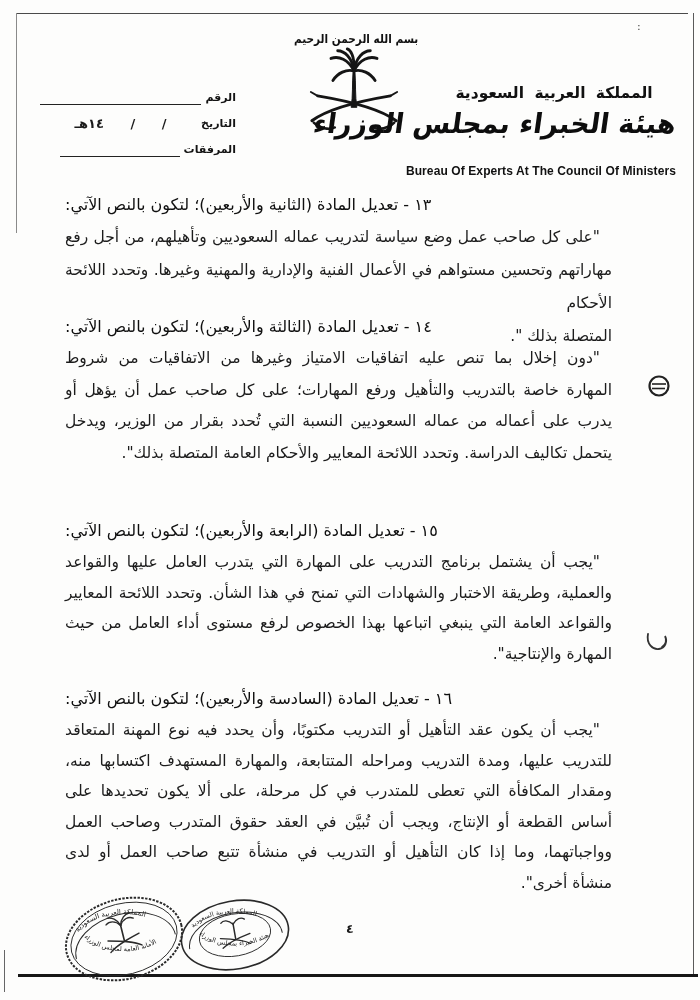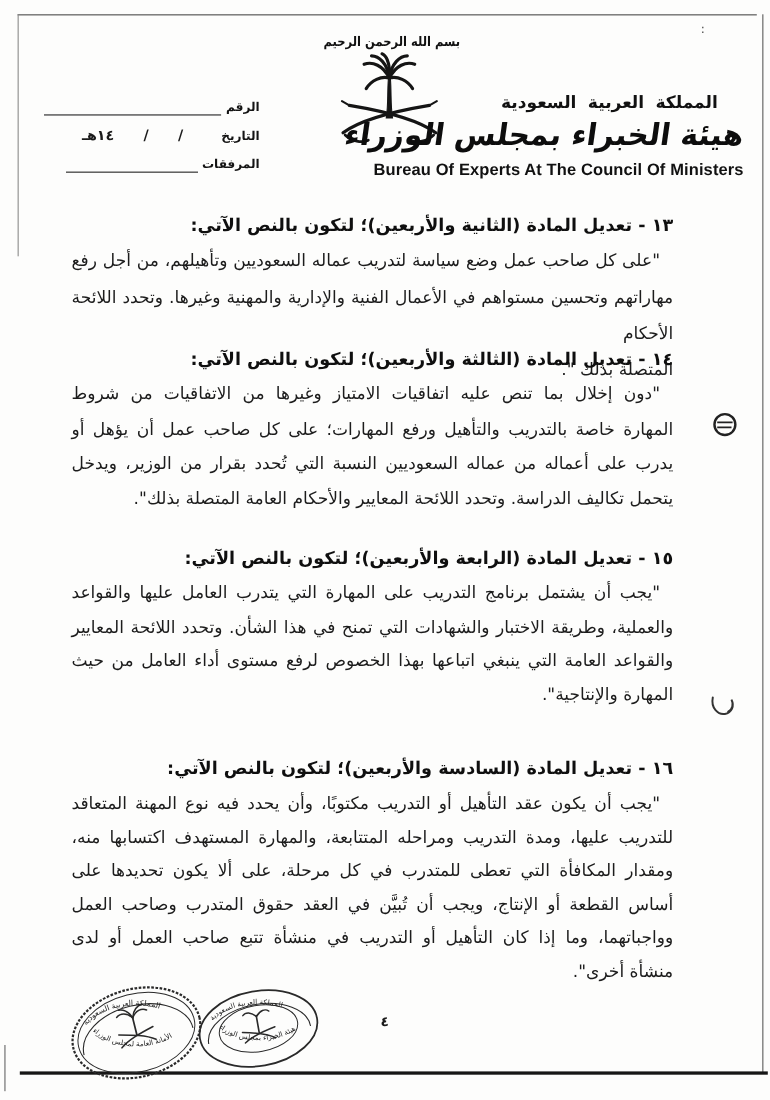--- a/index.html
+++ b/index.html
@@ -35,8 +35,8 @@
   .kingdom-title{font-size:15.5px;font-weight:bold;word-spacing:5px;letter-spacing:0.5px;white-space:nowrap;color:#111;}
   .agency-callig{font-size:27px;font-weight:bold;line-height:1.6;white-space:nowrap;
                  transform:skewX(-8deg) scaleY(1.02);color:#0d0d0d;}
-  .agency-en{font-size:15px;font-weight:bold;font-family:"Liberation Sans",sans-serif;
-             letter-spacing:0.1px;white-space:nowrap;color:#111;margin-top:1px;}
+  .agency-en{font-size:12px;font-weight:bold;font-family:"Liberation Sans",sans-serif;
+             letter-spacing:0.1px;white-space:nowrap;color:#111;margin-top:19px;}
 
   
   .item{right:88px;width:547px;direction:rtl;}

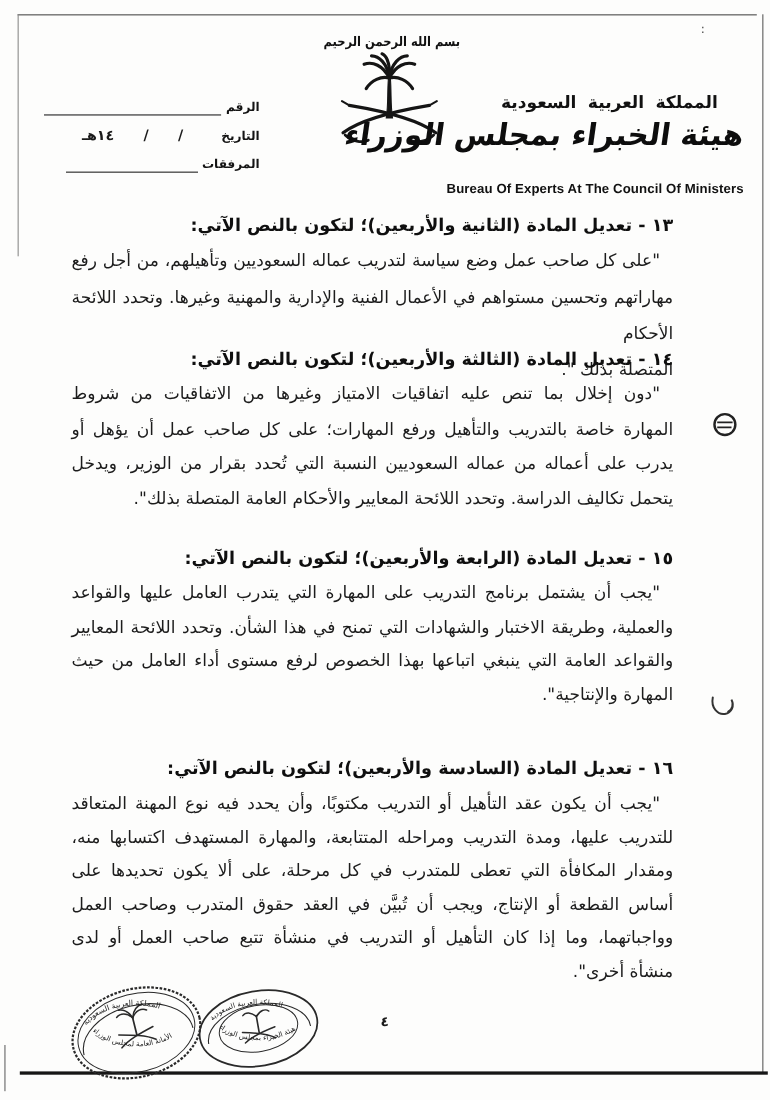--- a/index.html
+++ b/index.html
@@ -41,7 +41,7 @@
   
   .item{right:88px;width:547px;direction:rtl;}
   #item-13{top:188px;} #item-14{top:310px;} #item-15{top:491px;margin-left:22px;} #item-16{top:682px;}
-  .item-heading{font-weight:bold;font-size:16px;height:33px;line-height:33px;text-align:right;color:#0f0f0f;}
+  .item-heading{font-weight:normal;font-size:16px;height:33px;line-height:33px;text-align:left;color:#0f0f0f;}
   .bline{font-size:15.5px;text-align:justify;text-align-last:justify;color:#1c1c1c;}
   .bline.last{text-align-last:auto;}
   .bline.first{padding-right:12px;}

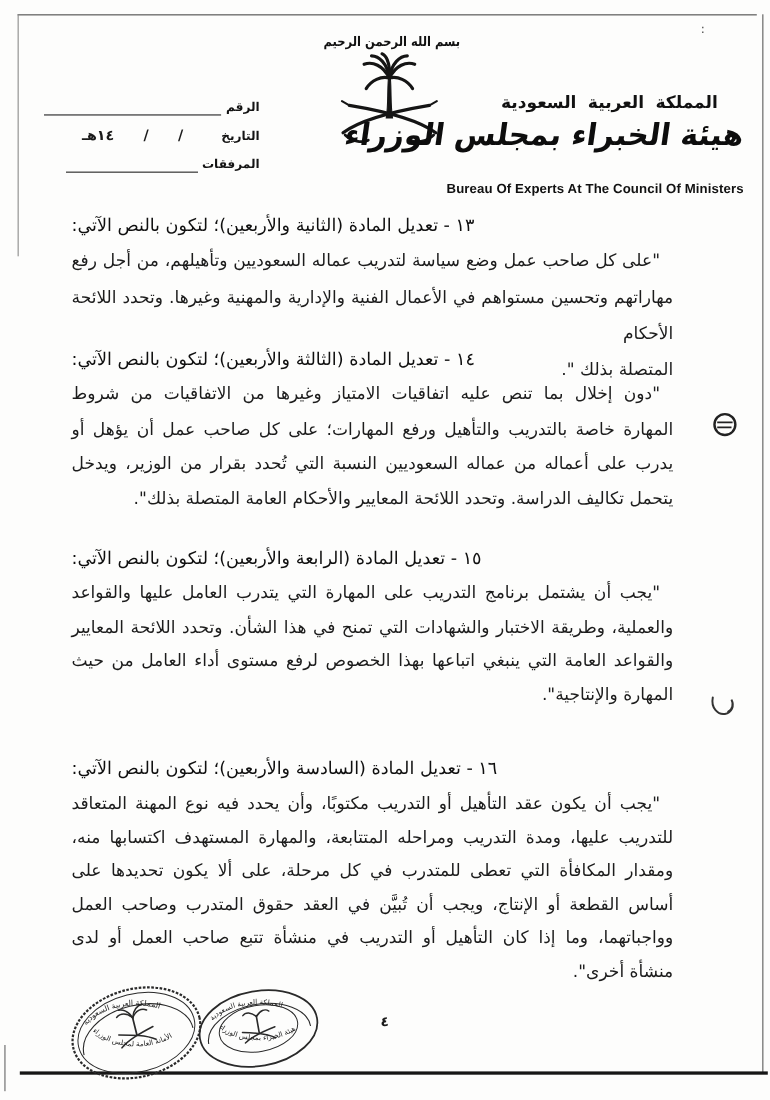--- a/index.html
+++ b/index.html
@@ -40,7 +40,7 @@
 
   
   .item{right:88px;width:547px;direction:rtl;}
-  #item-13{top:188px;} #item-14{top:310px;} #item-15{top:491px;margin-left:22px;} #item-16{top:682px;}
+  #item-13{top:188px;} #item-14{top:310px;} #item-15{top:514px;margin-left:22px;} #item-16{top:682px;}
   .item-heading{font-weight:normal;font-size:16px;height:33px;line-height:33px;text-align:left;color:#0f0f0f;}
   .bline{font-size:15.5px;text-align:justify;text-align-last:justify;color:#1c1c1c;}
   .bline.last{text-align-last:auto;}

